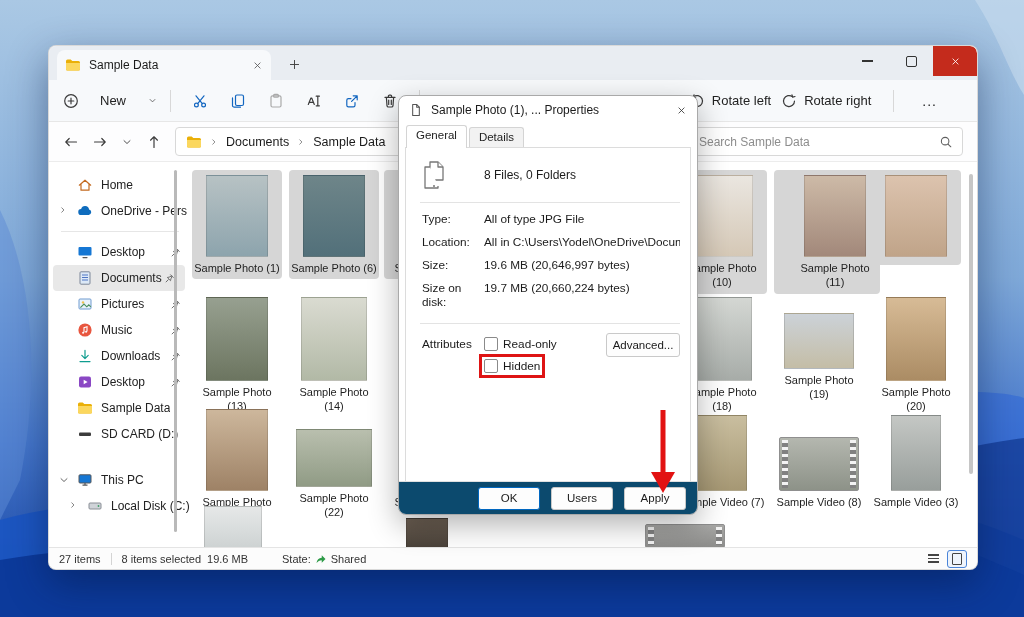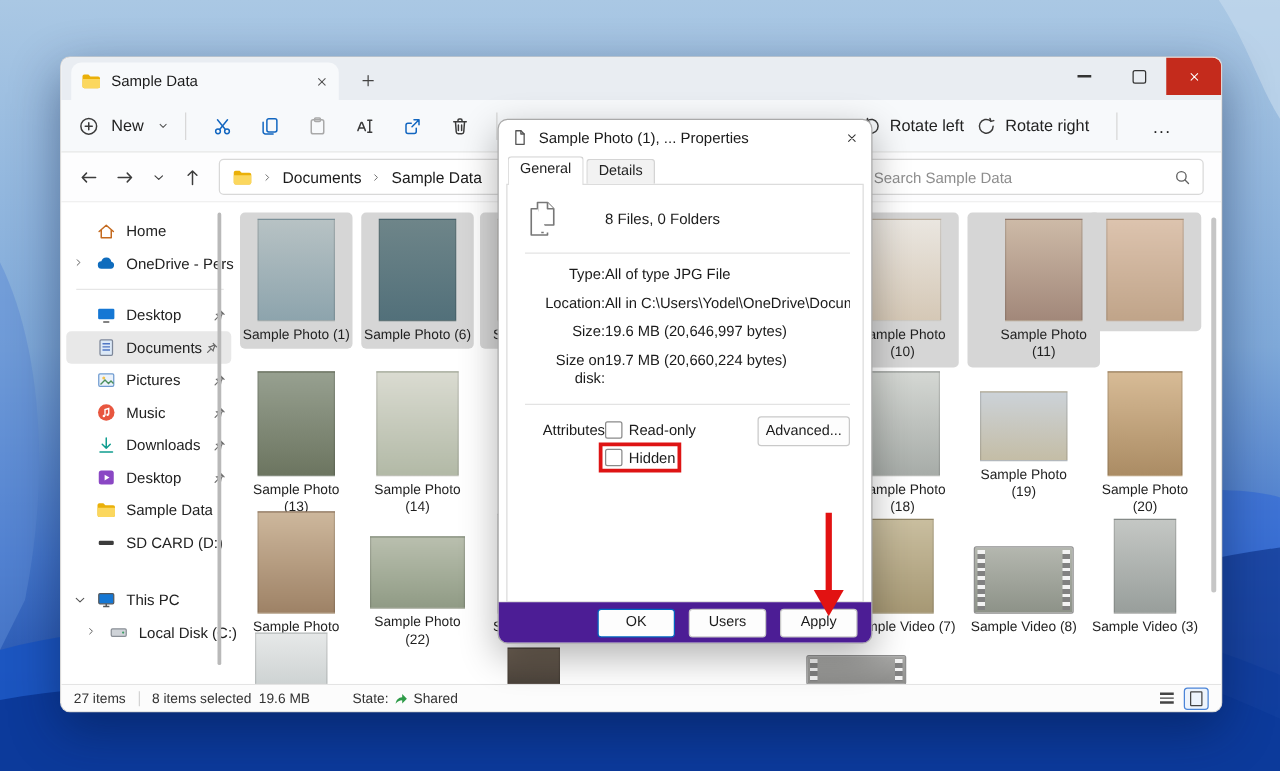--- a/index.html
+++ b/index.html
@@ -25,7 +25,7 @@
 
   .toolbar{position:relative;height:42px;background:#f7f9fb;display:flex;align-items:center;
     padding:0 14px;border-bottom:1px solid #e7e7e7;box-sizing:border-box;}
-  .newbtn{display:flex;align-items:center;gap:10px;font-size:13px;color:#222;}
+  .newbtn{display:flex;align-items:center;gap:21px;font-size:13px;color:#222;}
   .tdiv{width:1px;height:22px;background:#d8d8d8;margin:0 12px;}
   .tact{width:34px;height:30px;display:flex;align-items:center;justify-content:center;}
   #toolbar-actions{display:flex;align-items:center;gap:4px;}

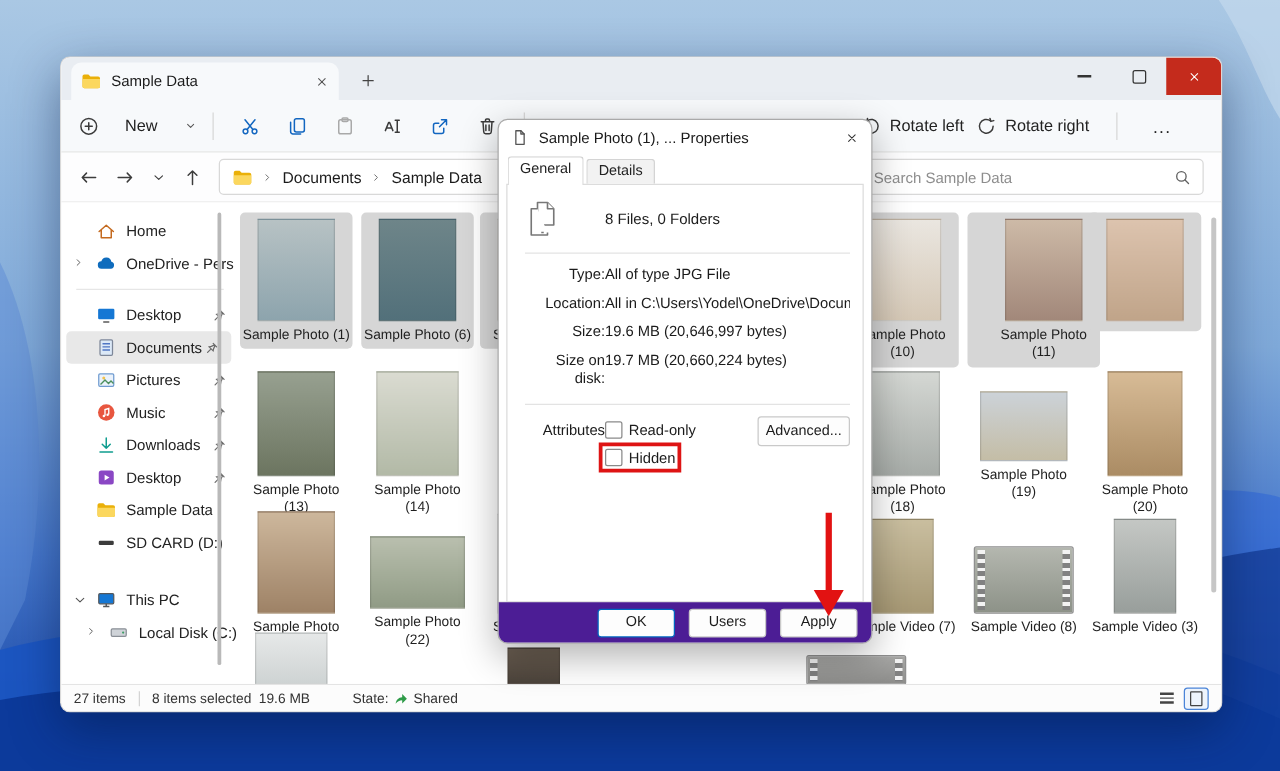--- a/index.html
+++ b/index.html
@@ -90,7 +90,7 @@
   .dtab{font-size:11.5px;padding:3px 9px 4px;border:1px solid #d4d4d4;border-bottom:none;background:#f2f2f2;
     border-radius:3px 3px 0 0;margin-right:2px;color:#222;}
   .dtab.active{background:#fff;height:15px;position:relative;top:1px;}
-  .dlg-page{position:absolute;left:6px;right:6px;top:51px;height:335px;background:#fff;border:1px solid #dcdcdc;box-sizing:border-box;text-align:right;}
+  .dlg-page{position:absolute;left:6px;right:6px;top:51px;height:335px;background:#fff;border:1px solid #dcdcdc;box-sizing:border-box;}
   .dsummary{display:flex;align-items:center;padding:12px 10px 2px 16px;}
   .dsummary .sic{width:62px;color:#777;}
   .dhr{height:1px;background:#e3e3e3;margin:10px 10px 0 14px;}

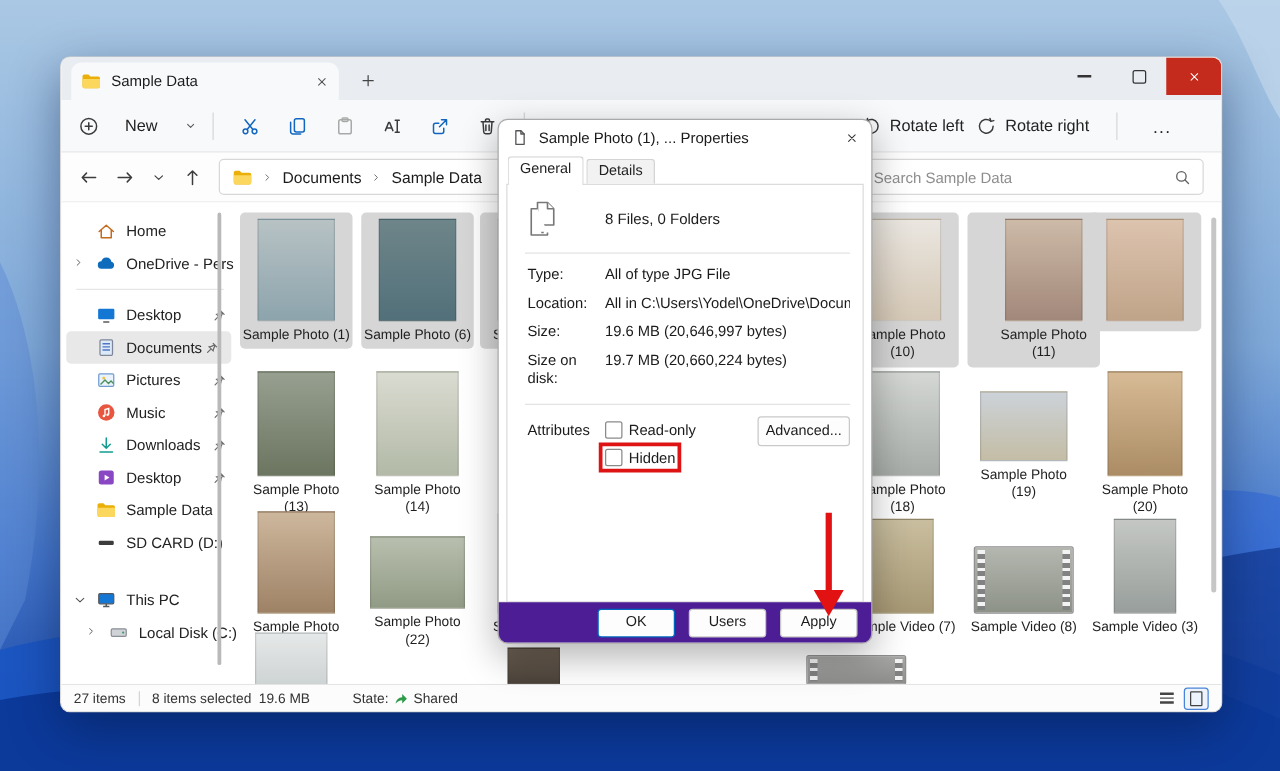--- a/index.html
+++ b/index.html
@@ -105,7 +105,7 @@
   .cbrow.highlight{outline:3px solid #de1414;outline-offset:2px;}
   .advbtn{position:absolute;right:10px;top:9px;width:72px;height:22px;background:#fdfdfd;border:1px solid #c9c9c9;
     border-radius:3px;display:flex;align-items:center;justify-content:center;font-size:11.5px;}
-  .dlg-bottom{position:absolute;left:0;right:0;bottom:0;height:33px;background:#4c1d95;border-top:1px solid #e0e0e0;
+  .dlg-bottom{position:absolute;left:0;right:0;bottom:0;height:33px;background:#0c4a6e;border-top:1px solid #e0e0e0;
     border-radius:0 0 7px 7px;display:flex;align-items:center;justify-content:flex-end;gap:11px;padding-right:11px;box-sizing:border-box;}
   .dbtn{width:60px;height:21px;background:#fdfdfd;border:1px solid #c9c9c9;border-radius:3px;
     display:flex;align-items:center;justify-content:center;font-size:11.5px;}

